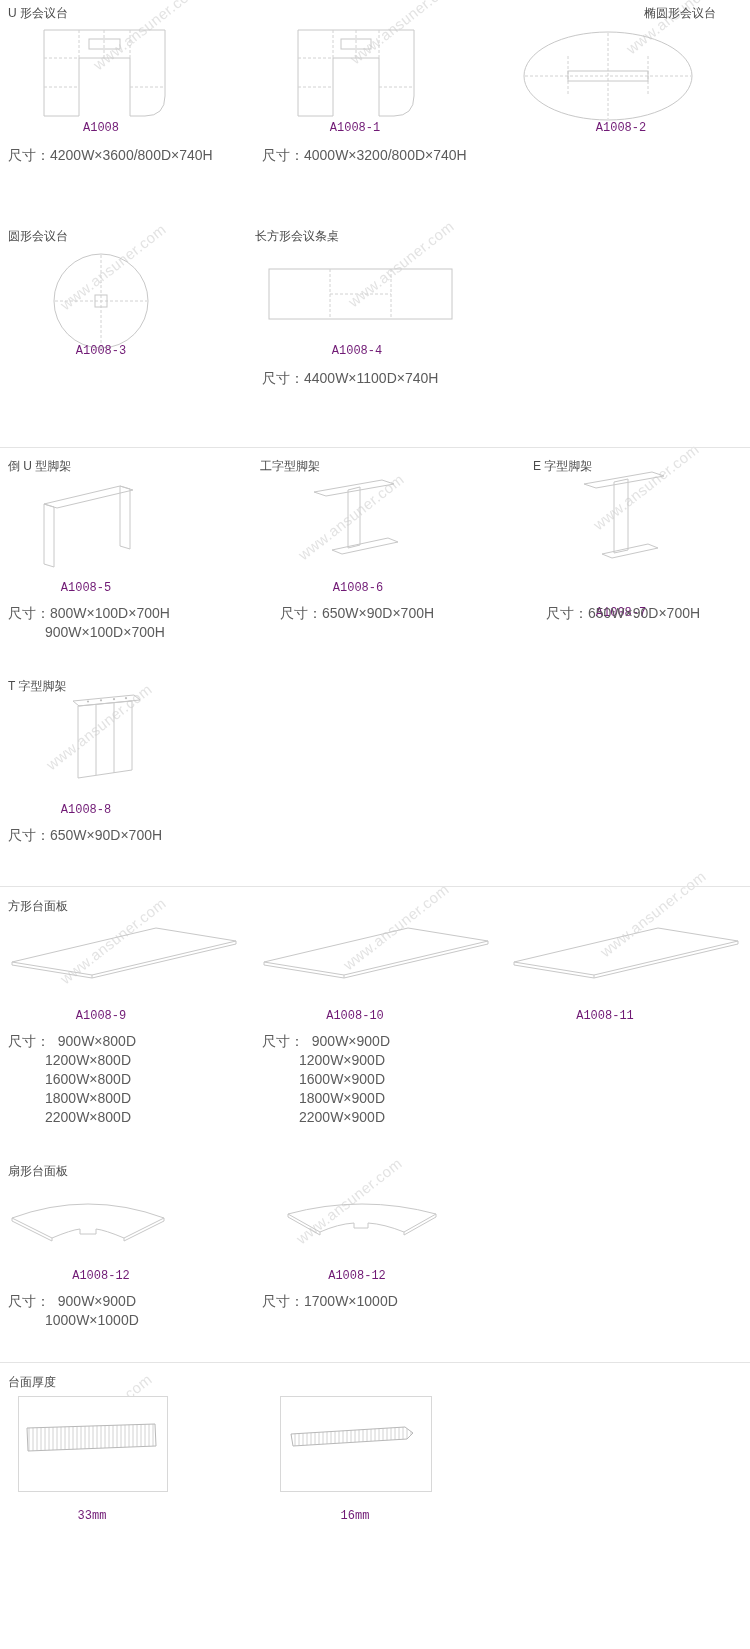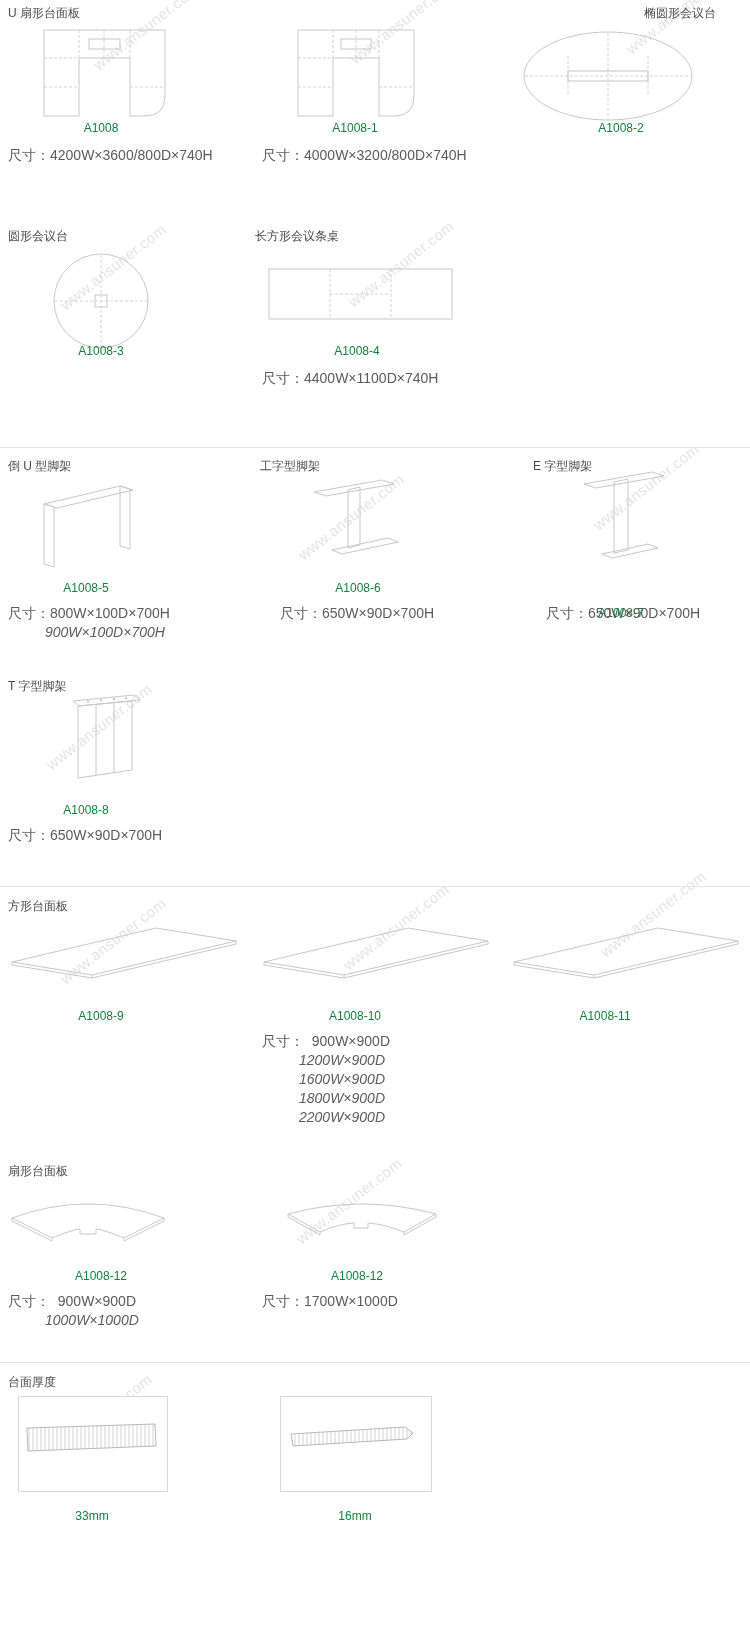--- a/index.html
+++ b/index.html
@@ -42,7 +42,7 @@
   <span class="wm" style="left:298px;top:1232px">www.ansuner.com</span>
   <span class="wm" style="left:48px;top:1448px">www.ansuner.com</span>
 
-  <div class="sec-title" style="left:8px;top:5px">U 扇形台面板</div>
+  <div class="sec-title" style="left:8px;top:5px">U 形会议台</div>
   <div class="sec-title" style="left:644px;top:5px">椭圆形会议台</div>
 
   <svg class="draw" style="left:42px;top:28px" width="125" height="90" viewBox="0 0 125 90">

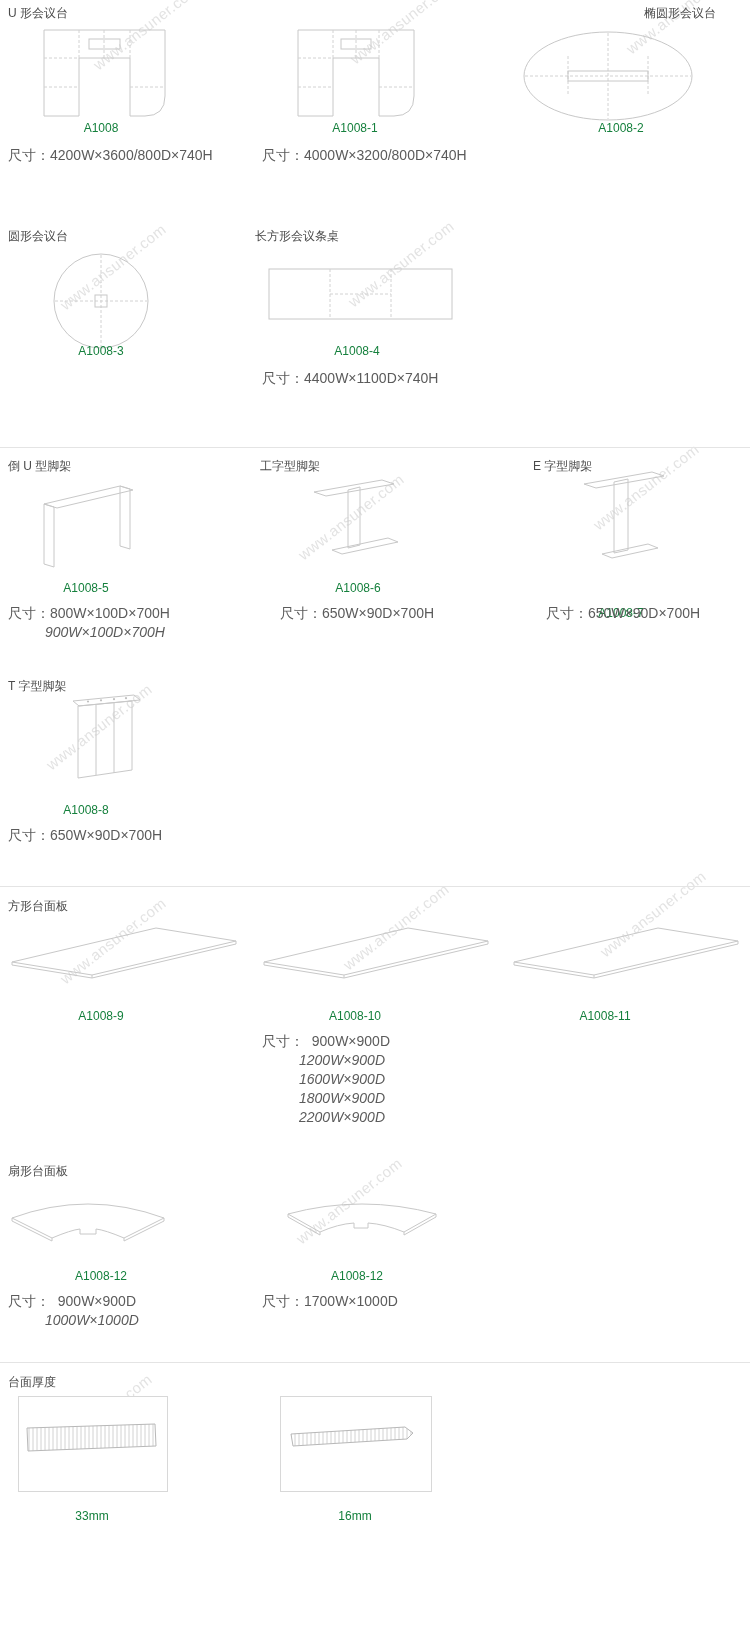--- a/index.html
+++ b/index.html
@@ -8,7 +8,7 @@
     font-family:"Liberation Sans","DejaVu Sans",sans-serif;color:#555;
   }
   .sec-title{position:absolute;font-size:12px;color:#4a4a4a;white-space:nowrap;}
-  .model{position:absolute;font-size:12px;color:#15803d;text-align:center;}
+  .model{position:absolute;font-size:12px;color:#701a75;text-align:center;font-family:Liberation Mono, monospace;}
   .dims{position:absolute;font-size:14px;color:#5b5b5b;line-height:19px;}
   .dim-line{white-space:pre;}
   .dim-cont{padding-left:37px;font-style:italic;}

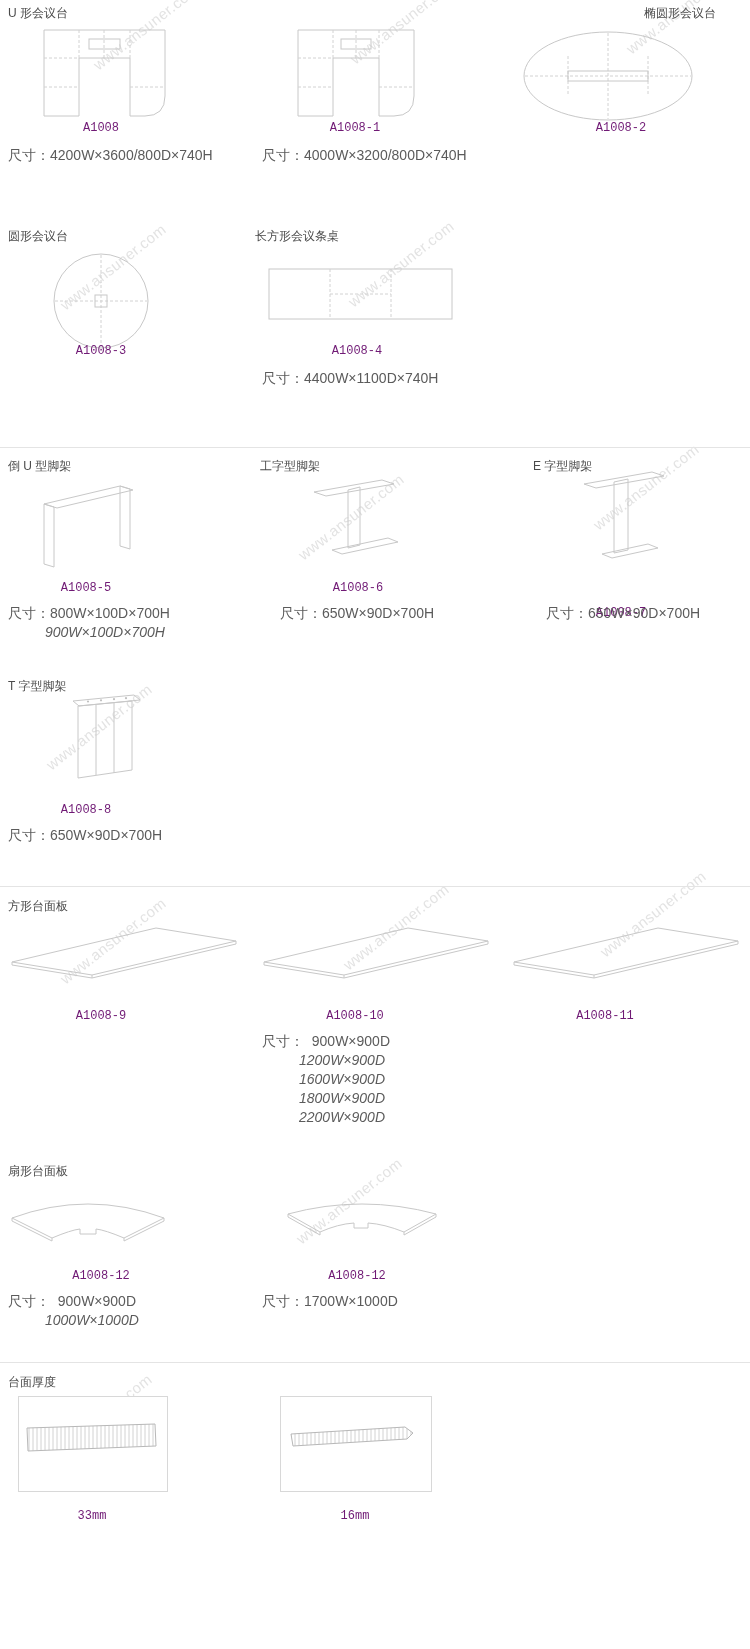--- a/index.html
+++ b/index.html
@@ -11,7 +11,7 @@
   .model{position:absolute;font-size:12px;color:#701a75;text-align:center;font-family:Liberation Mono, monospace;}
   .dims{position:absolute;font-size:14px;color:#5b5b5b;line-height:19px;}
   .dim-line{white-space:pre;}
-  .dim-cont{padding-left:37px;font-style:italic;}
+  .dim-cont{padding-left:37px;}
   .hr{position:absolute;left:0;width:750px;height:0;border-top:1px solid #e4e4e4;}
   .draw{position:absolute;}
   .wm{

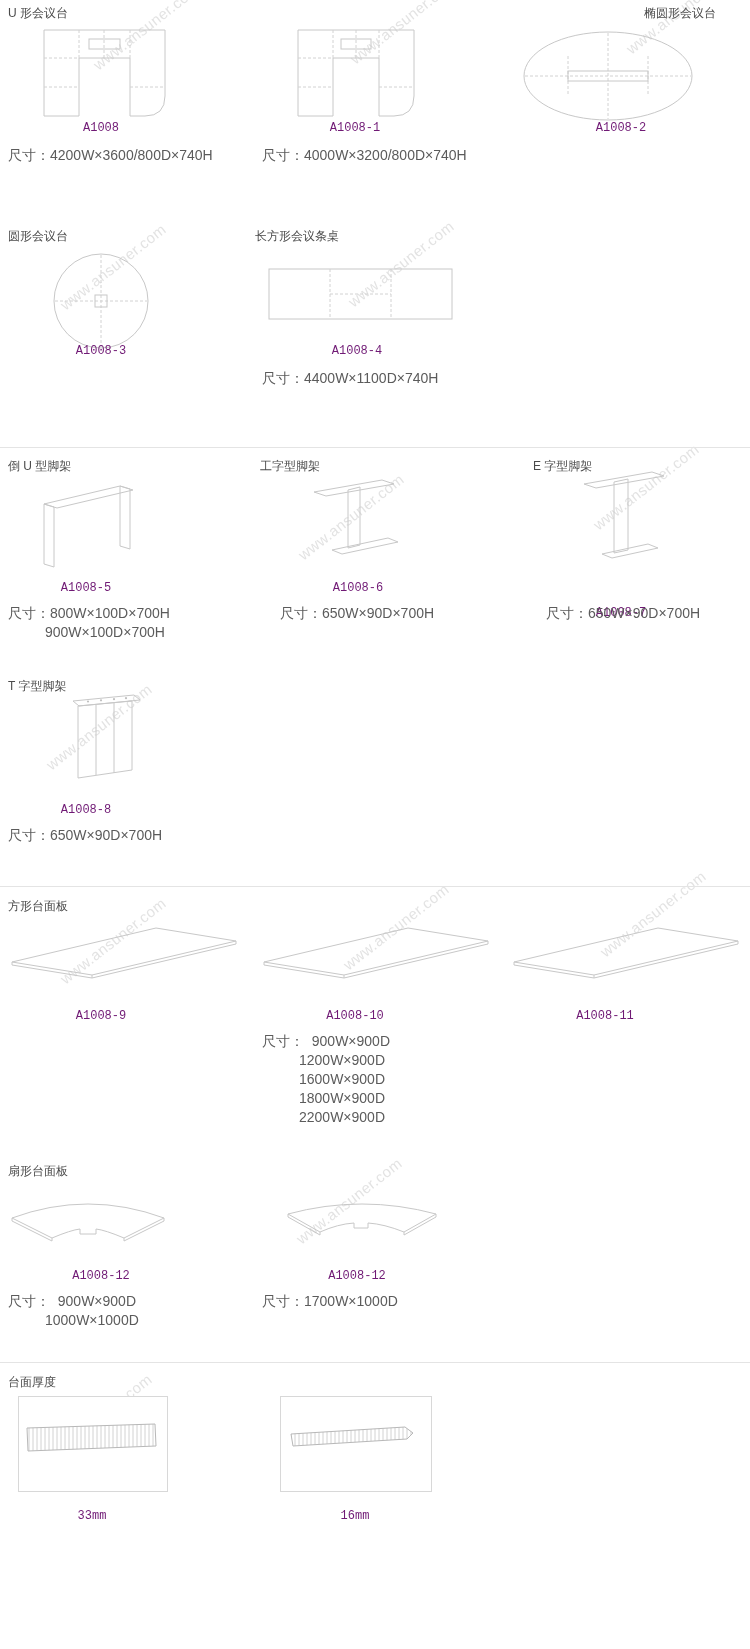--- a/index.html
+++ b/index.html
@@ -189,6 +189,13 @@
   <div class="model" style="left:262px;top:1009px;width:186px">A1008-10</div>
   <div class="model" style="left:512px;top:1009px;width:186px">A1008-11</div>
 
+  <div class="dims" style="left:8px;top:1032px">
+    <div class="dim-line">尺寸：  900W×800D</div>
+    <div class="dim-line dim-cont">1200W×800D</div>
+    <div class="dim-line dim-cont">1600W×800D</div>
+    <div class="dim-line dim-cont">1800W×800D</div>
+    <div class="dim-line dim-cont">2200W×800D</div>
+  </div>
   <div class="dims" style="left:262px;top:1032px">
     <div class="dim-line">尺寸：  900W×900D</div>
     <div class="dim-line dim-cont">1200W×900D</div>

